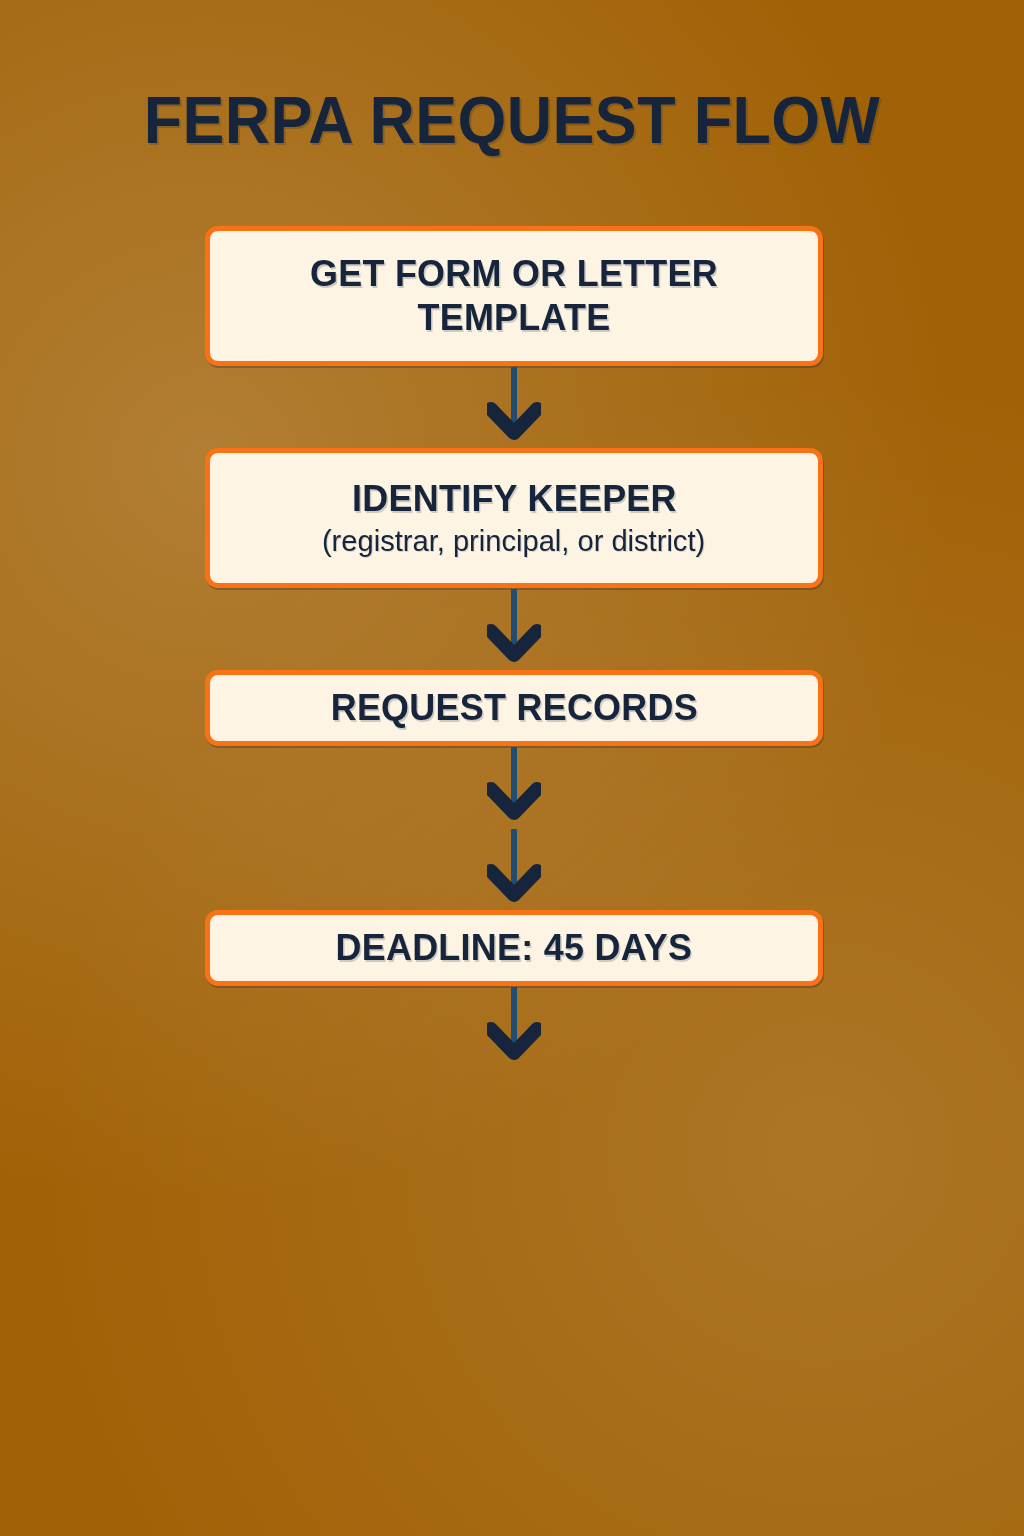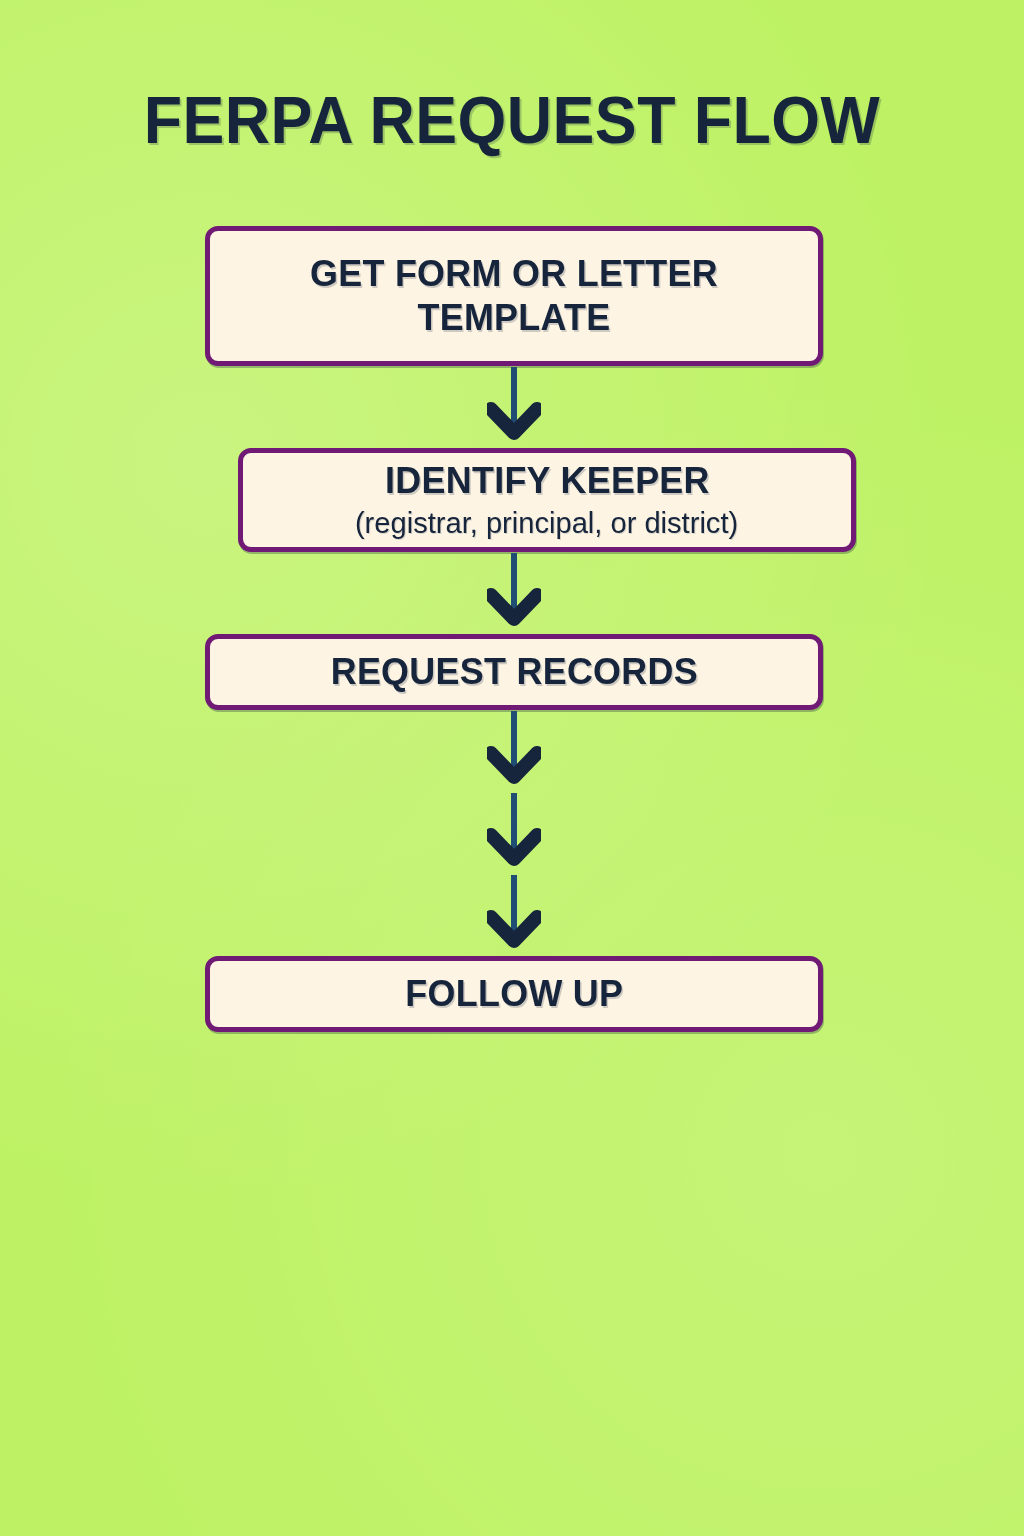--- a/index.html
+++ b/index.html
@@ -18,7 +18,7 @@
     position: relative;
     width: 1024px;
     height: 1536px;
-    background: #bef264;
+    background: #a16207;
     text-decoration: underline;
   }
 

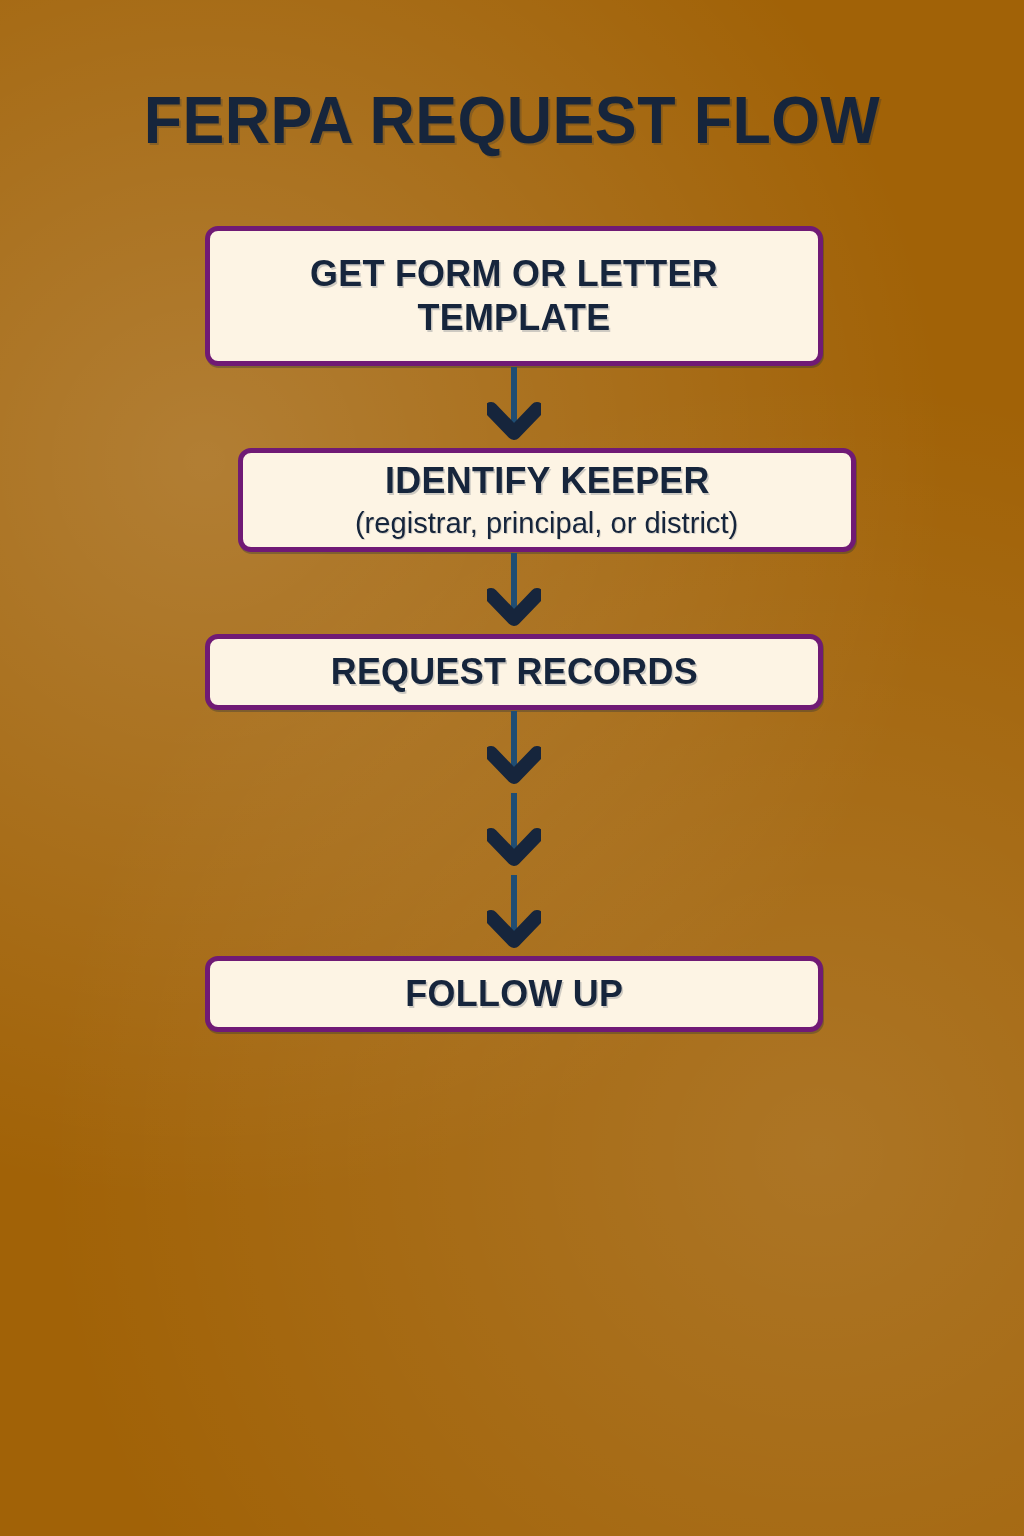--- a/index.html
+++ b/index.html
@@ -53,7 +53,7 @@
     box-sizing: border-box;
     width: 618px;
     background: #fdf4e4;
-    border: 5px solid #701a75;
+    border: 5px solid #f97316;
     border-radius: 13px;
     box-shadow: 1px 2px 0 rgba(20,40,62,0.30);
     display: flex;

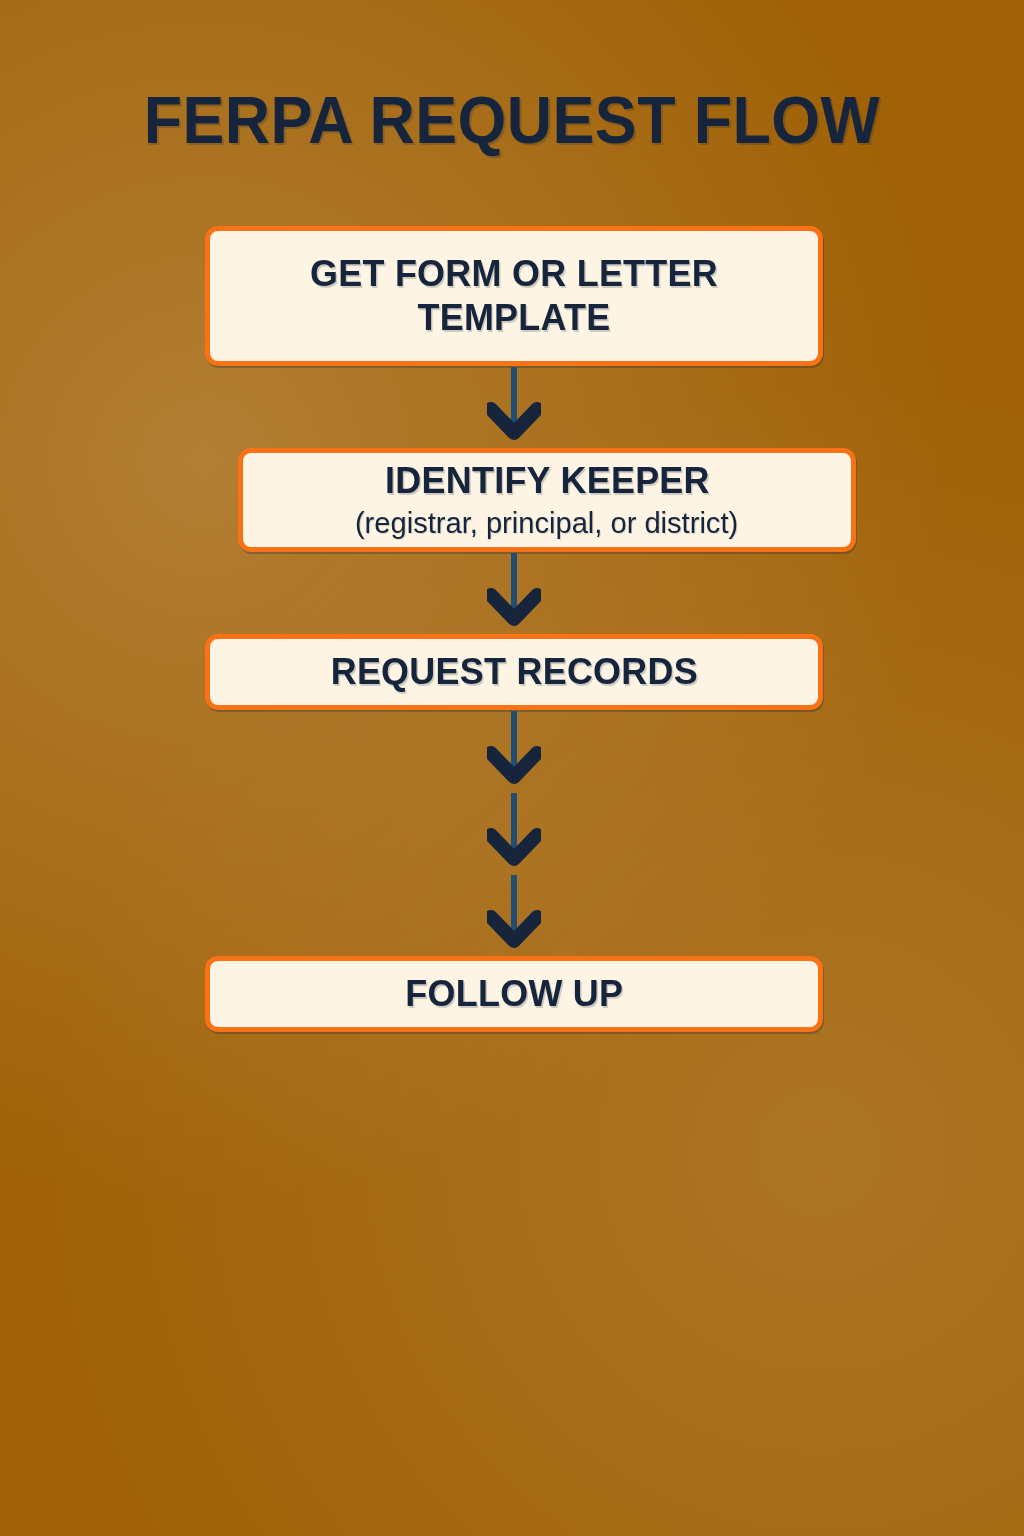--- a/index.html
+++ b/index.html
@@ -83,7 +83,7 @@
   }
 
   .node.h1 { height: 140px; }
-  .node.h2 { height: 104px; margin-left: 33px; }
+  .node.h2 { height: 140px; }
   .node.h3 { height: 76px; }
 
   

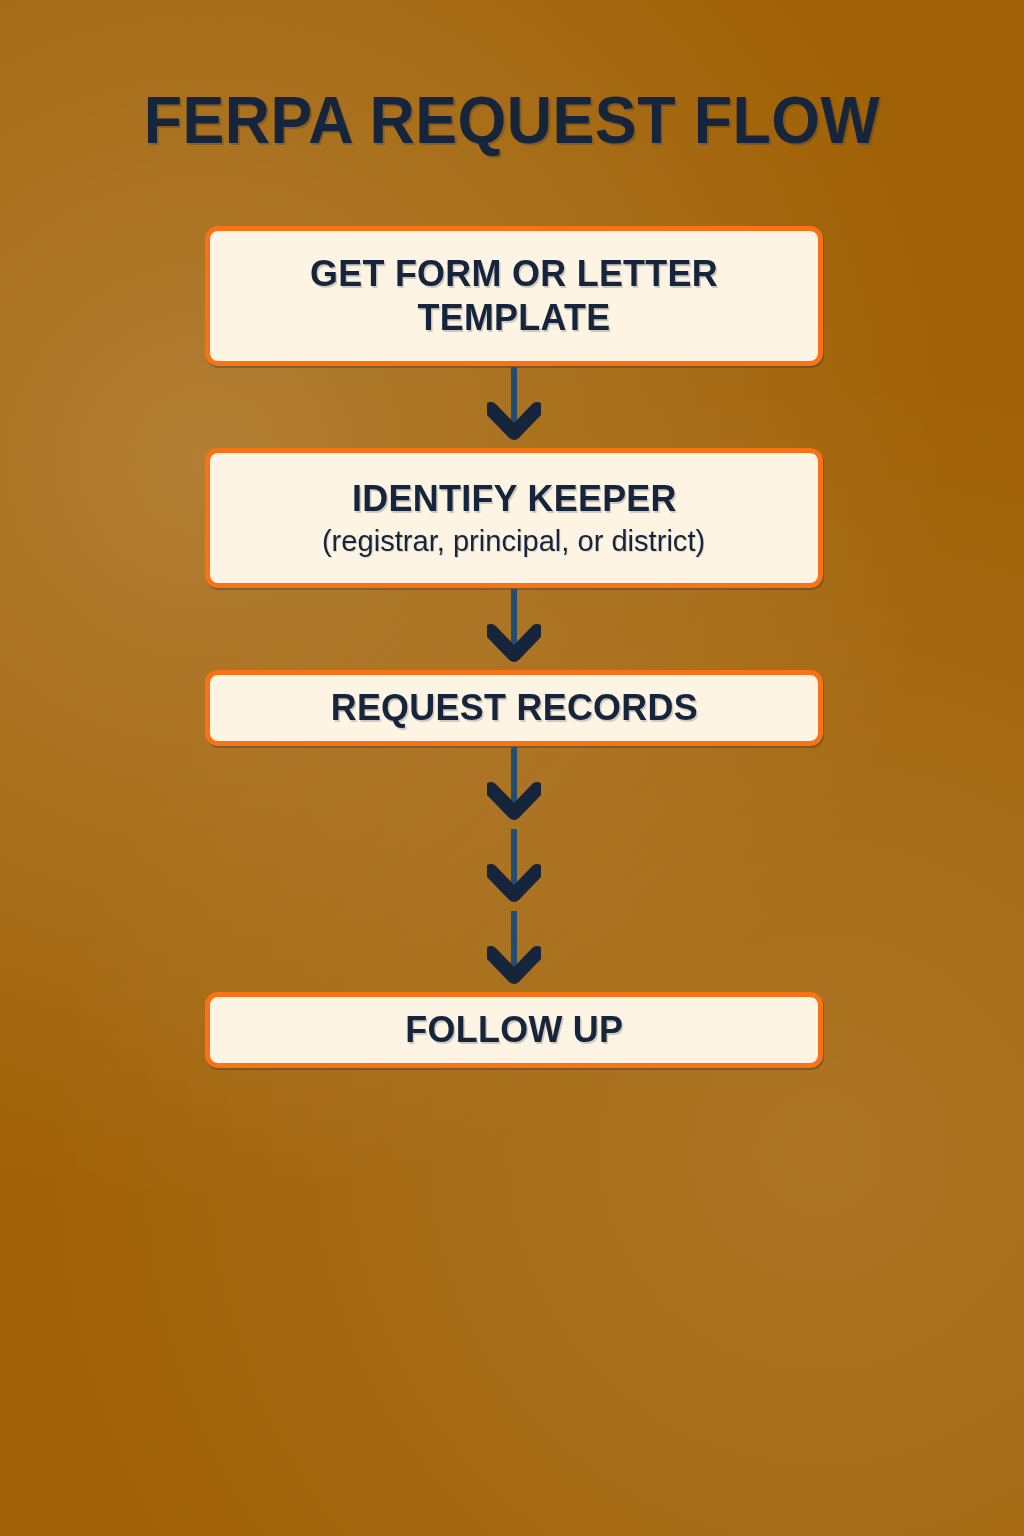--- a/index.html
+++ b/index.html
@@ -157,6 +157,9 @@
       </svg>
     </div>
 
+    <div class="node h3">
+      <div class="node-main">DEADLINE: 45 DAYS</div>
+    </div>
 
     <div class="connector">
       <svg width="54" height="80" viewBox="0 0 54 80">

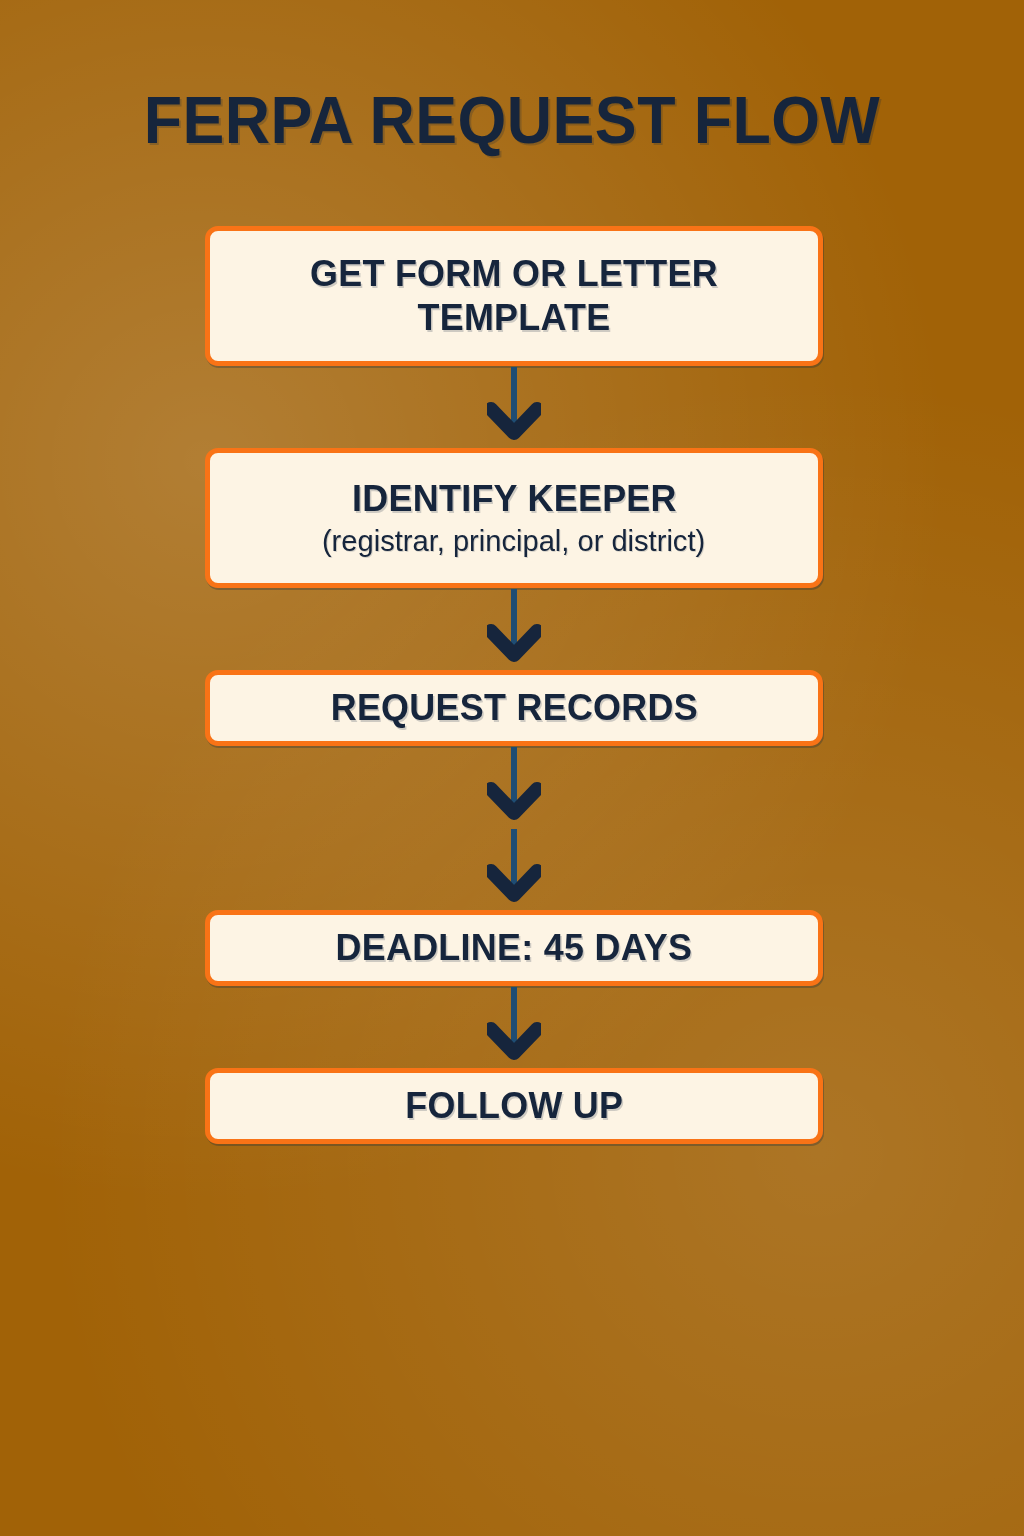--- a/index.html
+++ b/index.html
@@ -168,9 +168,6 @@
       </svg>
     </div>
 
-    <div class="node h3">
-      <div class="node-main">FOLLOW UP</div>
-    </div>
 
   </div>
 </div>

